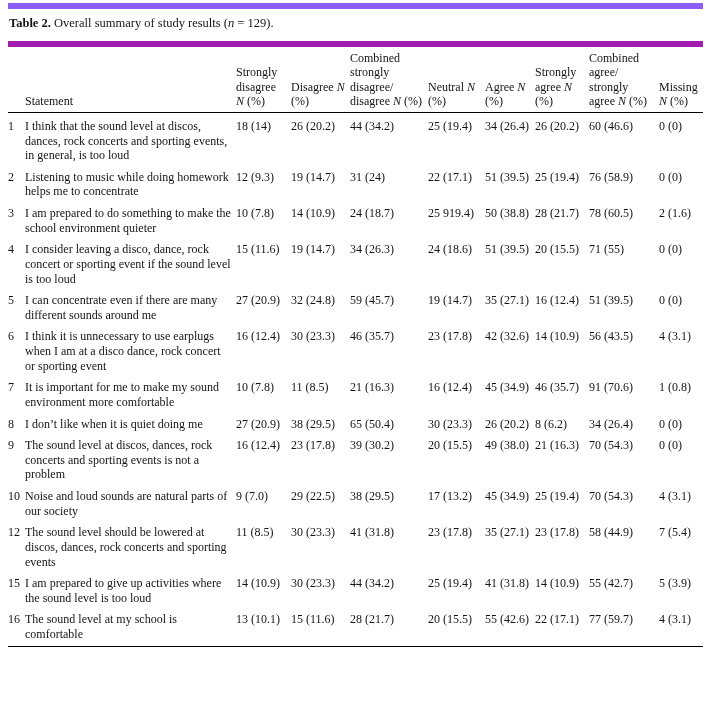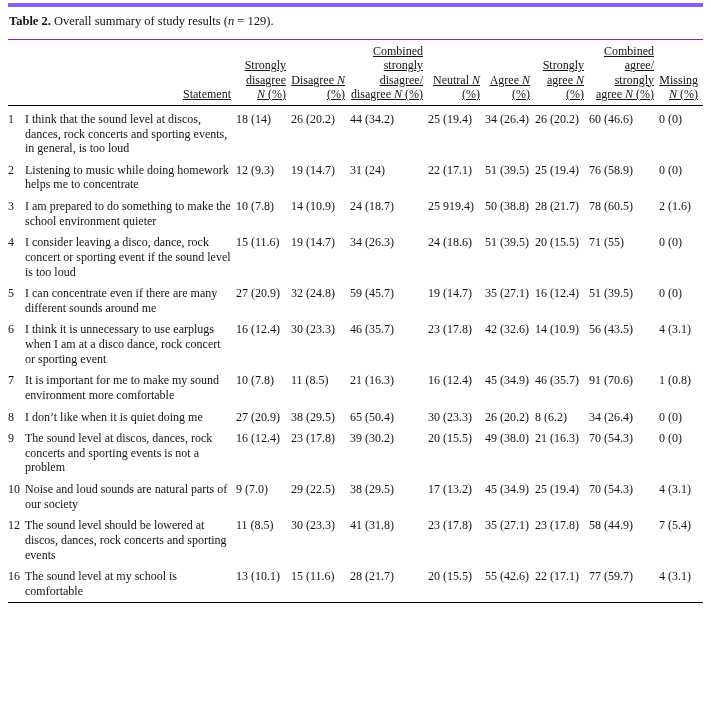--- a/index.html
+++ b/index.html
@@ -13,7 +13,7 @@
   .page { width: 711px; padding: 3px 8px 8px 8px; background: #fff; }
 
   .caption {
-    border-top: 4px solid #8b5cf6;
+    border-top: 6px solid #8b5cf6;
     padding: 6px 1px 10px 1px;
     font-size: 12.5px;
     line-height: 1.3;

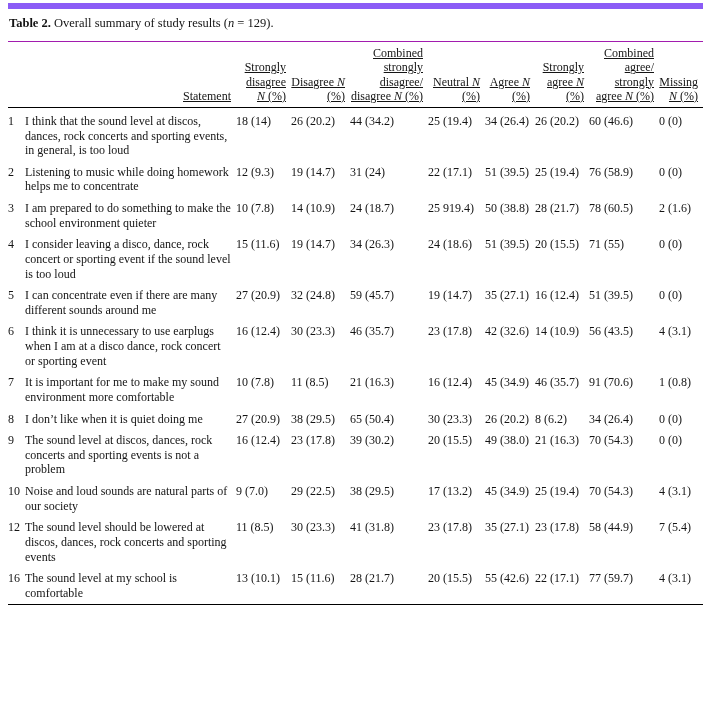--- a/index.html
+++ b/index.html
@@ -29,14 +29,13 @@
     border-bottom: 1px solid #000;
   }
   thead th {
-    border-top: 1px solid #a21caf;
+    border-top: 6px solid #a21caf;
     border-bottom: 1px solid #000;
-    text-align: right;
+    text-align: left;
     vertical-align: bottom;
     font-weight: normal;
     padding: 4px 5px 4px 0;
     line-height: 1.18;
-    text-decoration: underline;
   }
   tbody td {
     vertical-align: top;

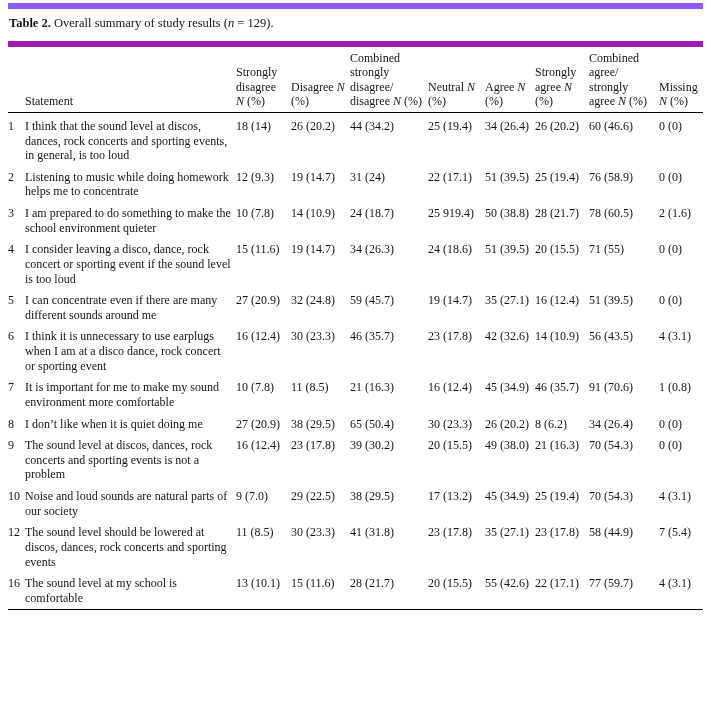--- a/index.html
+++ b/index.html
@@ -228,6 +228,18 @@
           <td class="col-missing">7 (5.4)</td>
         </tr>
         <tr>
+          <td class="col-num">15</td>
+          <td class="col-statement">I am prepared to give up activities where the sound level is too loud</td>
+          <td class="col-strongly_disagree">14 (10.9)</td>
+          <td class="col-disagree">30 (23.3)</td>
+          <td class="col-combined_disagree emph">44 (34.2)</td>
+          <td class="col-neutral">25 (19.4)</td>
+          <td class="col-agree">41 (31.8)</td>
+          <td class="col-strongly_agree">14 (10.9)</td>
+          <td class="col-combined_agree emph">55 (42.7)</td>
+          <td class="col-missing">5 (3.9)</td>
+        </tr>
+        <tr>
           <td class="col-num">16</td>
           <td class="col-statement">The sound level at my school is comfortable</td>
           <td class="col-strongly_disagree">13 (10.1)</td>

